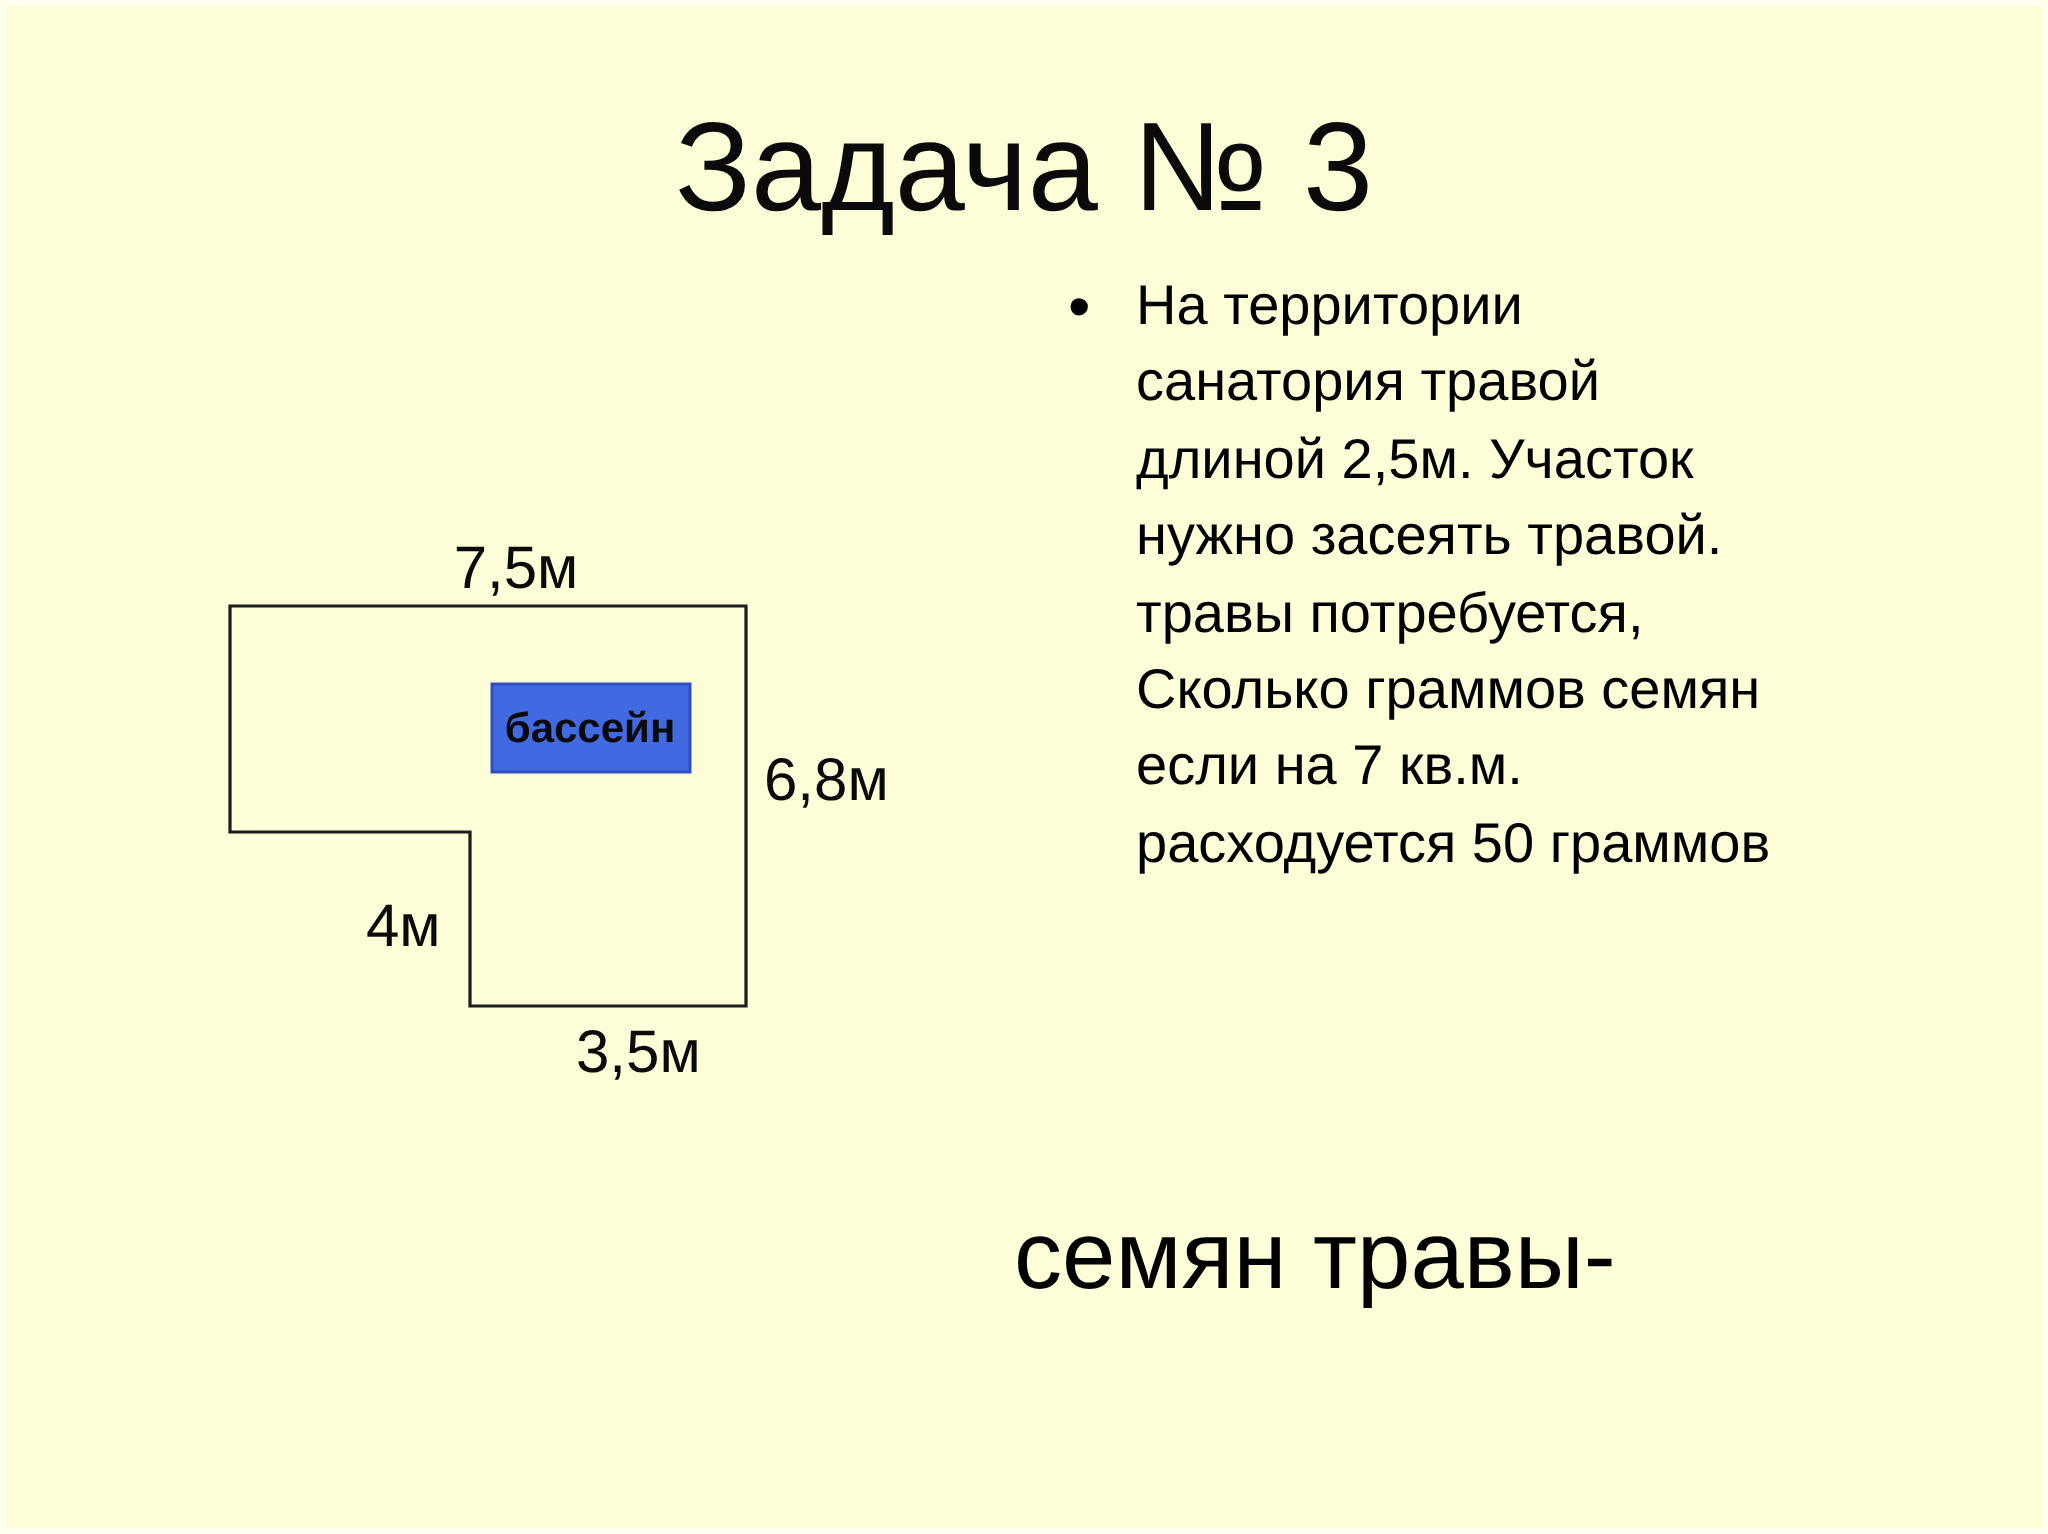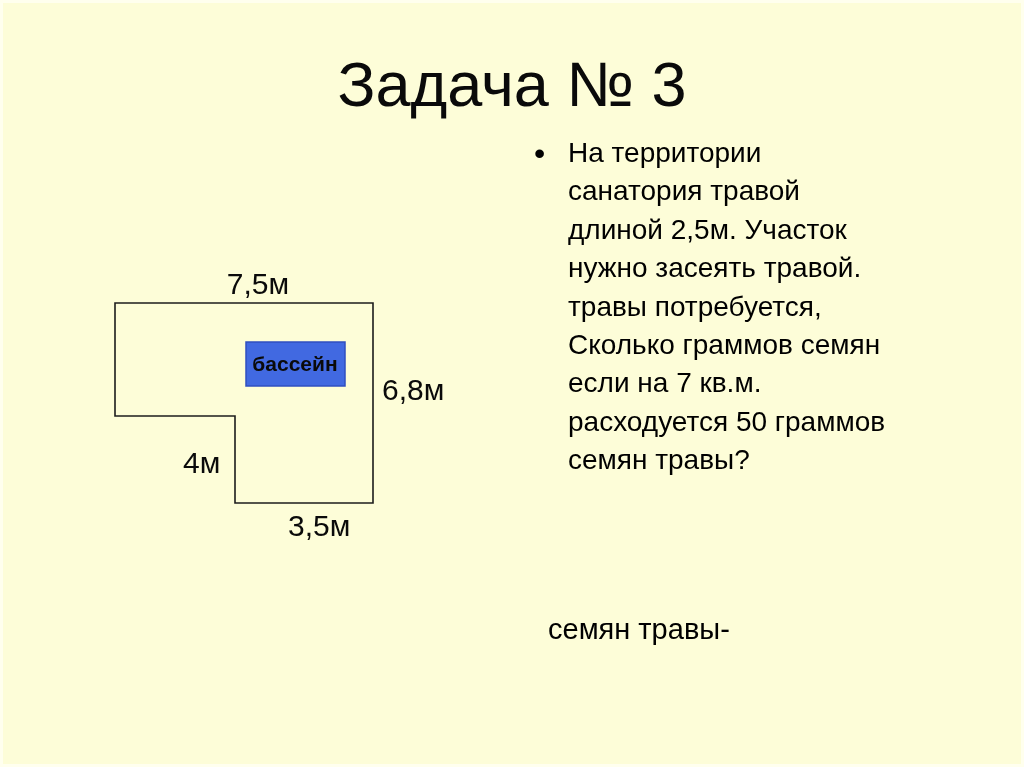--- a/index.html
+++ b/index.html
@@ -108,7 +108,6 @@
       <div>Сколько граммов семян</div>
       <div>если на 7 кв.м.</div>
       <div>расходуется 50 граммов</div>
-      <div>семян травы?</div>
     </div>
   </div>
 

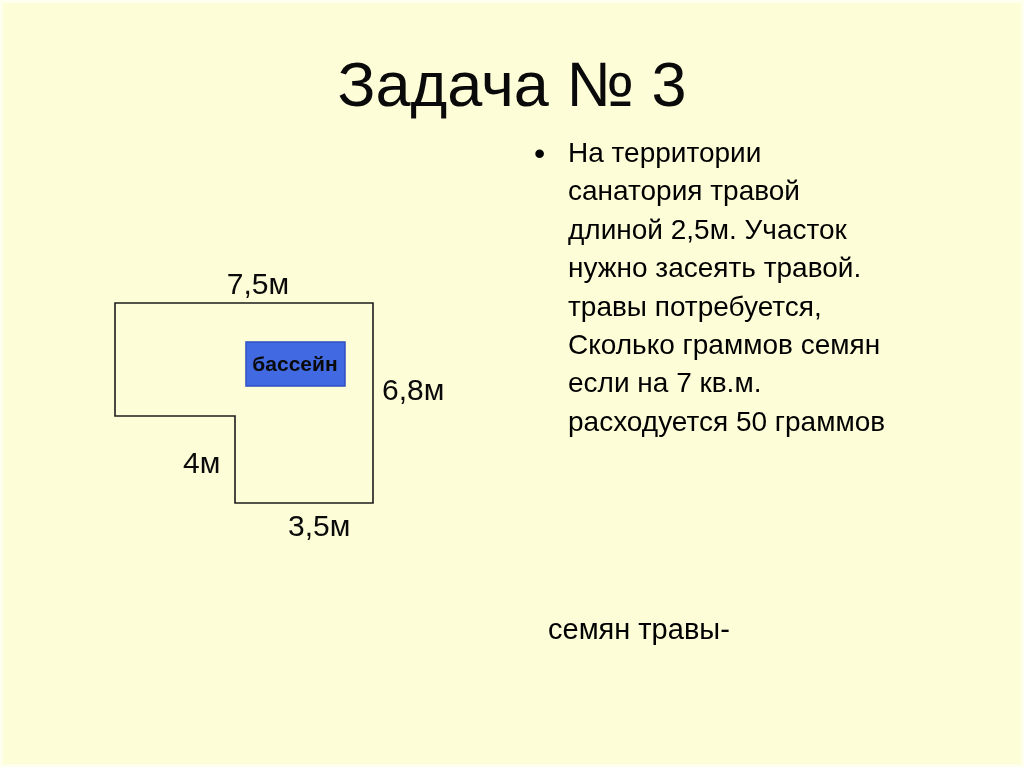--- a/index.html
+++ b/index.html
@@ -67,9 +67,9 @@
   }
   .seeds-line {
     position: absolute;
-    left: 548px;
+    left: 507px;
     top: 607px;
-    font-size: 29px;
+    font-size: 48px;
     line-height: 44px;
     white-space: nowrap;
   }

